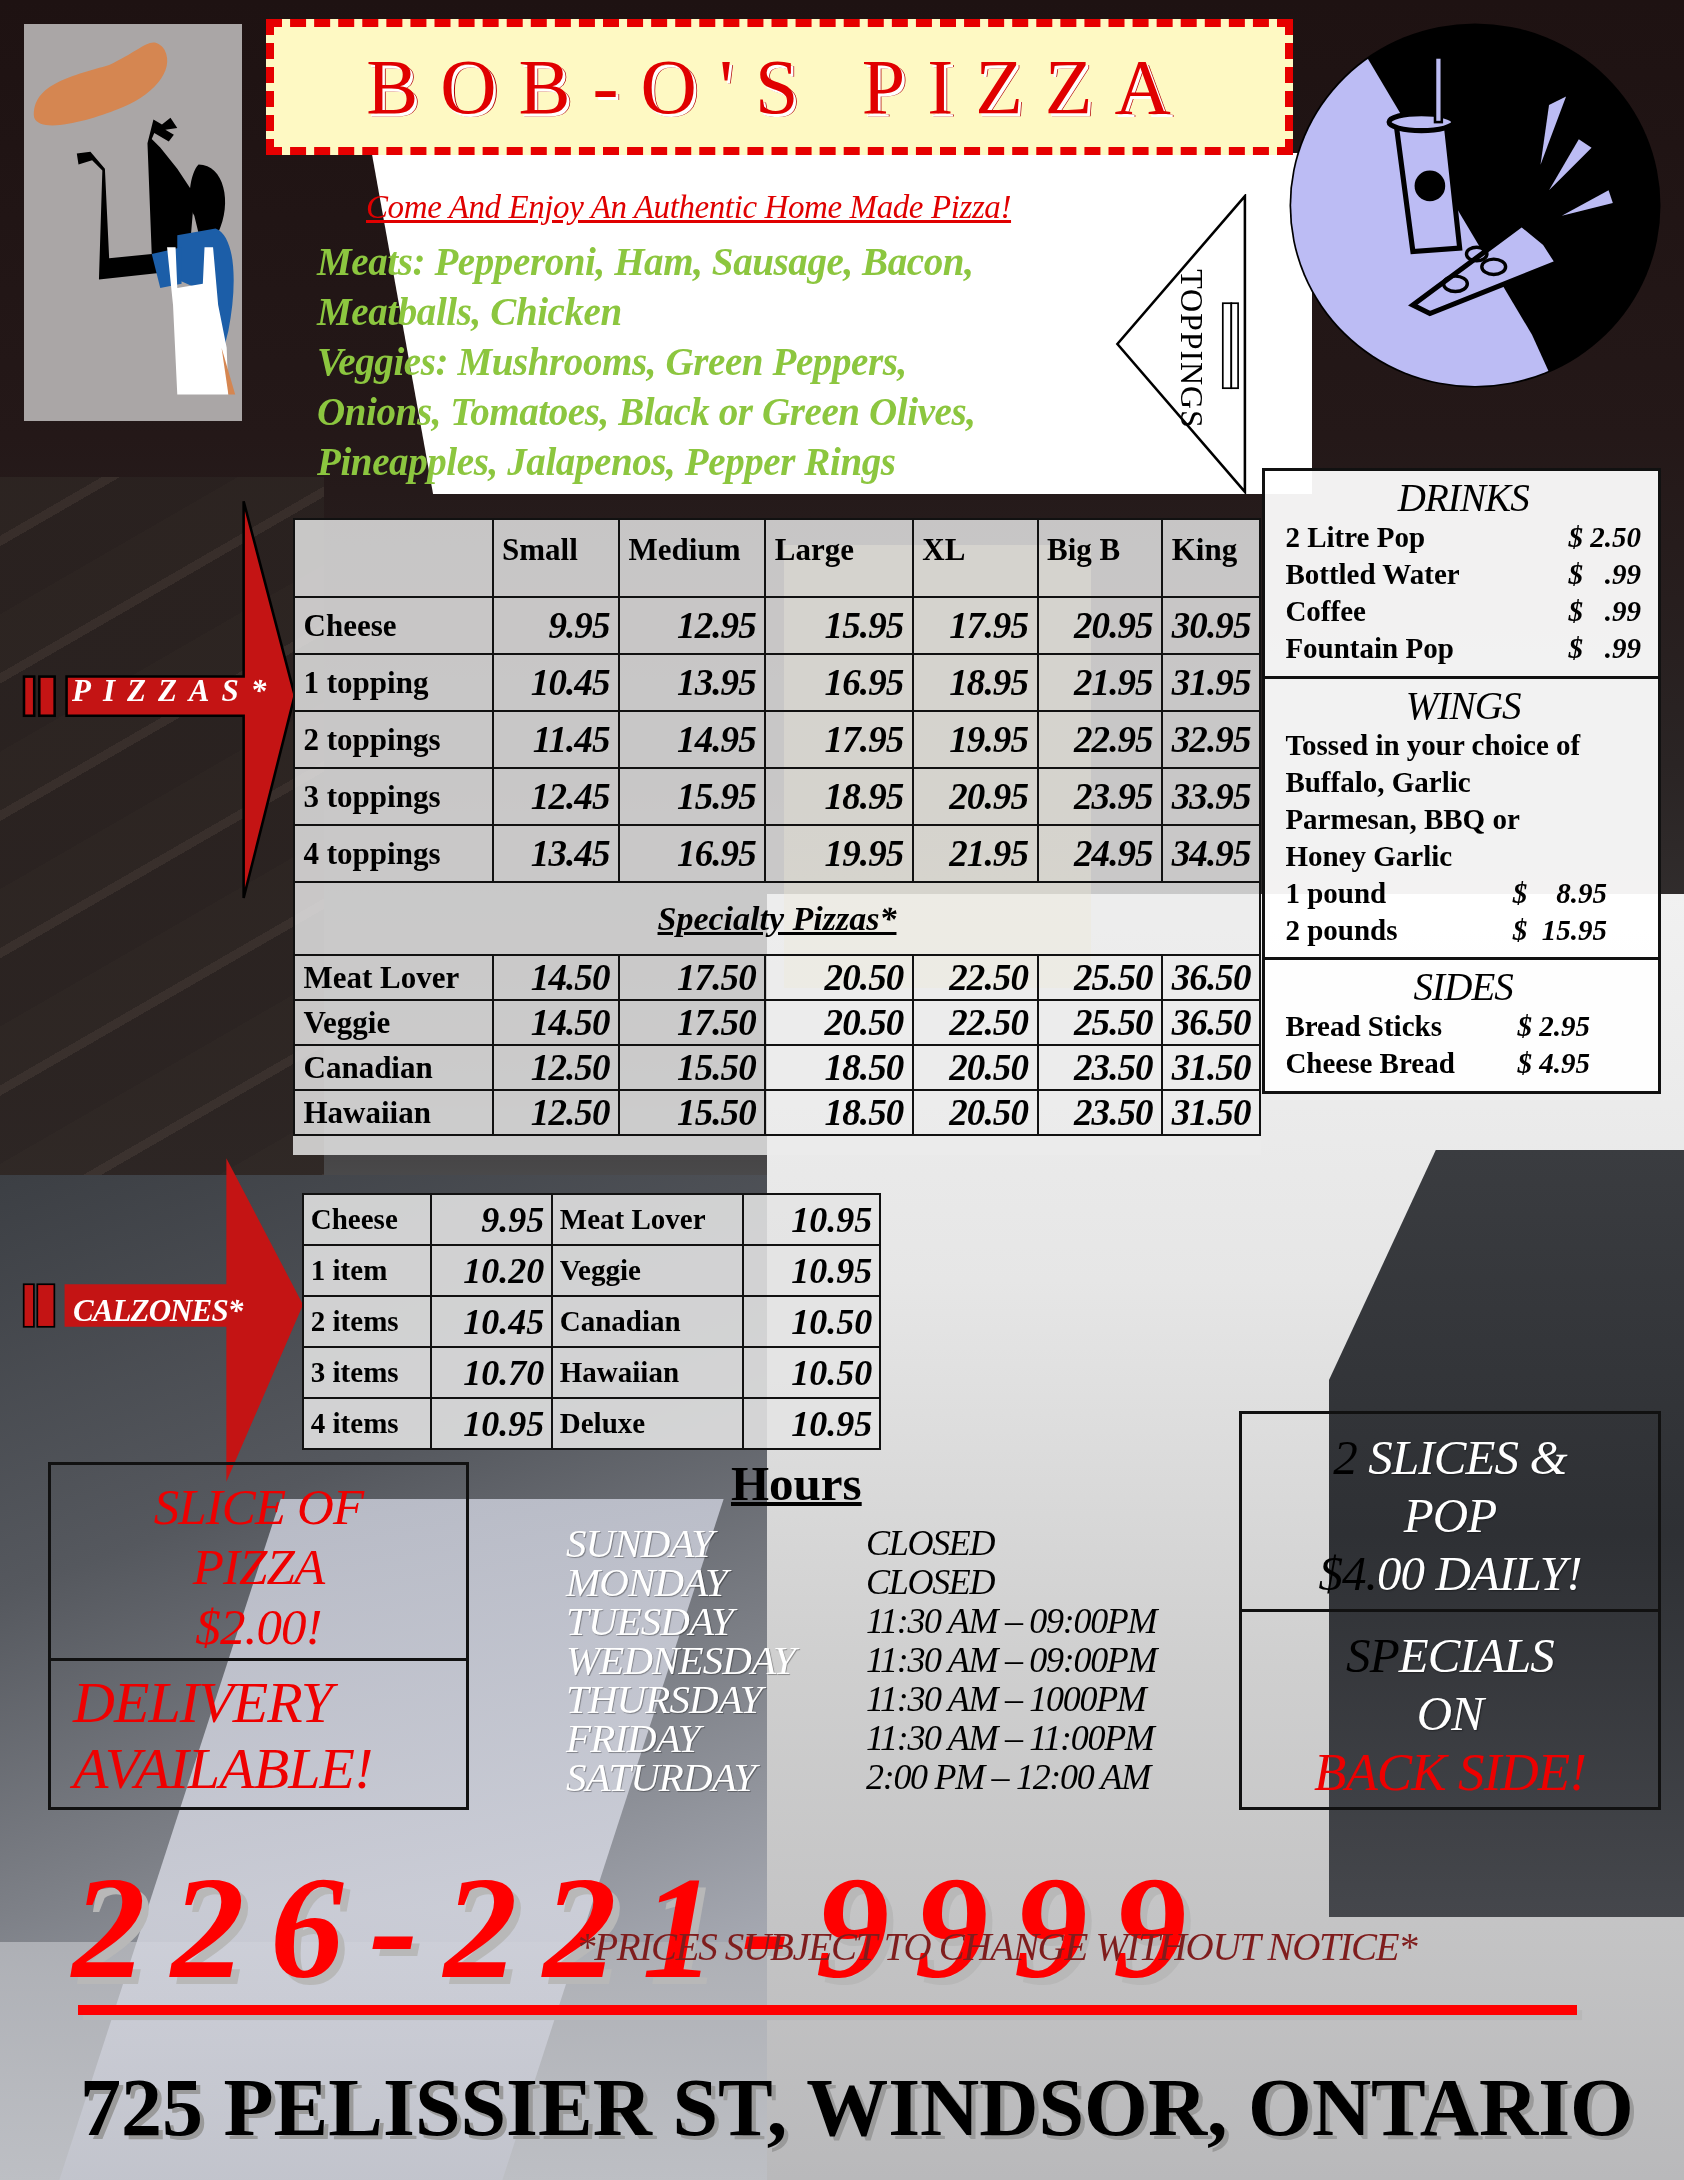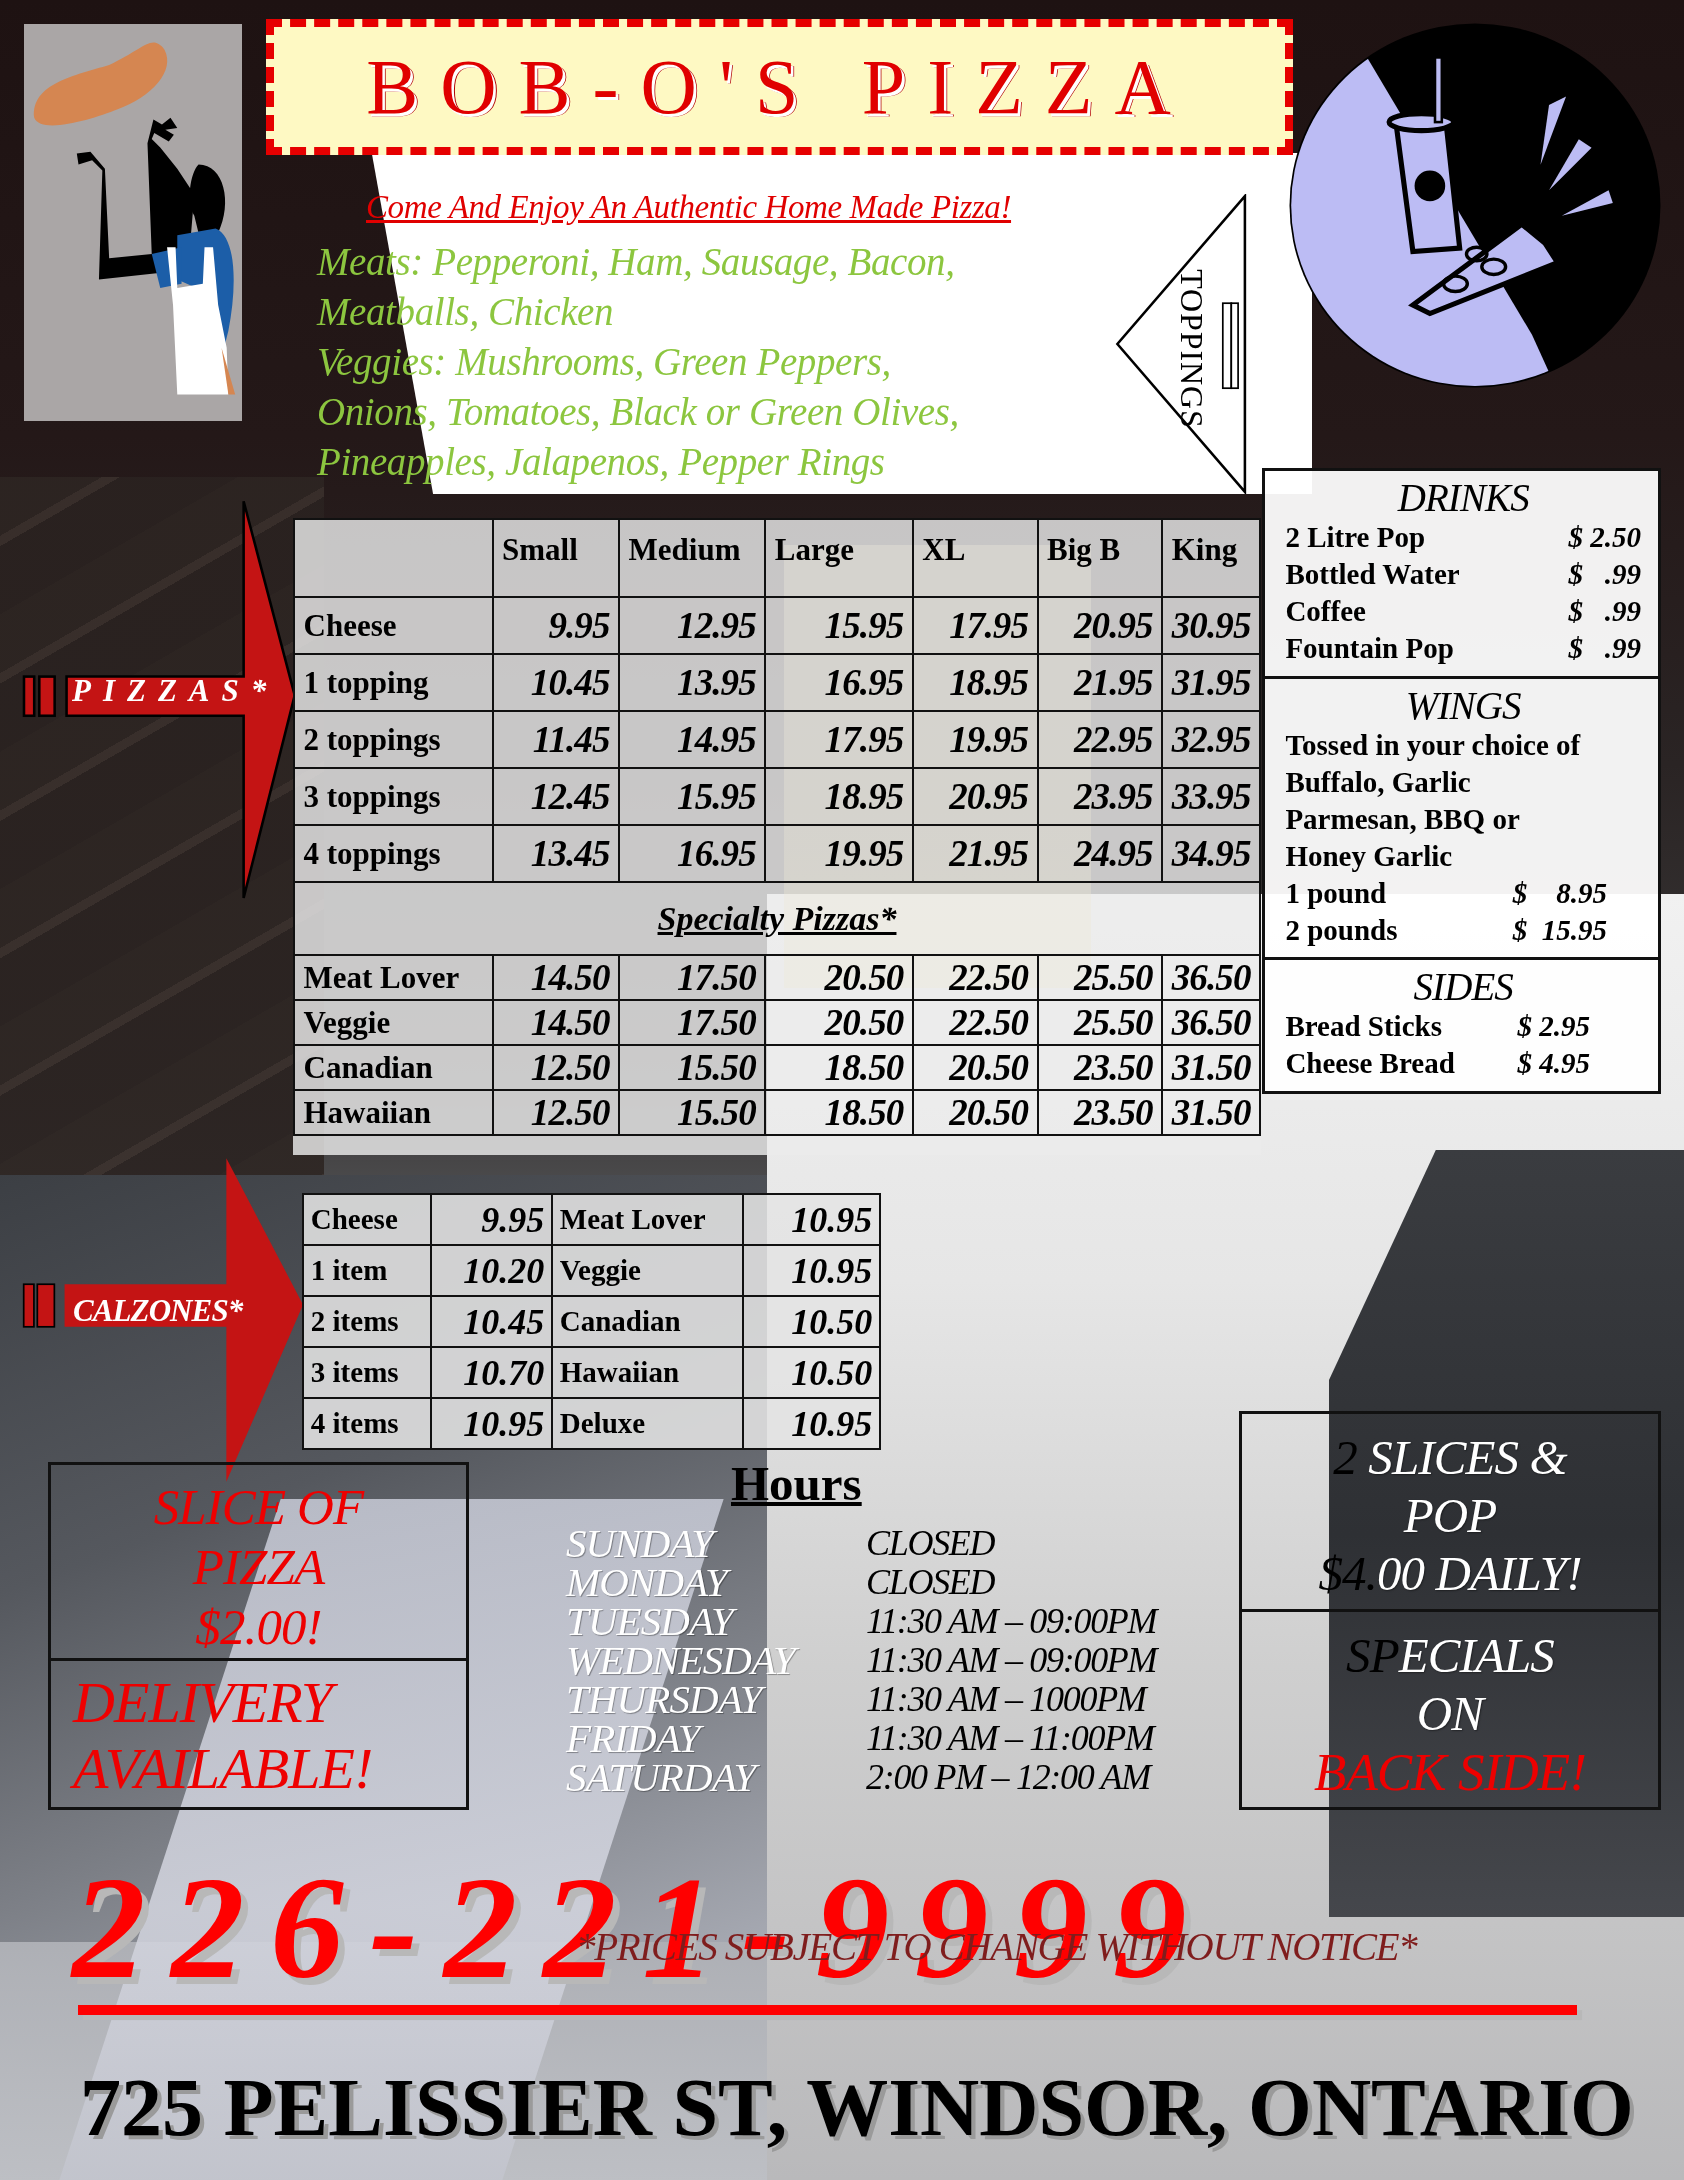--- a/index.html
+++ b/index.html
@@ -76,7 +76,7 @@
   .toppings-list {
     position: absolute; left: 317px; top: 237px; width: 818px;
     font-family: "Liberation Serif", serif; font-style: italic;
-    font-size: 39px; line-height: 50px; color: #8cc63f; font-weight: normal;
+    font-size: 39px; line-height: 50px; color: #8cc63f; font-weight: bold;
     letter-spacing: -0.4px;
   }
 

